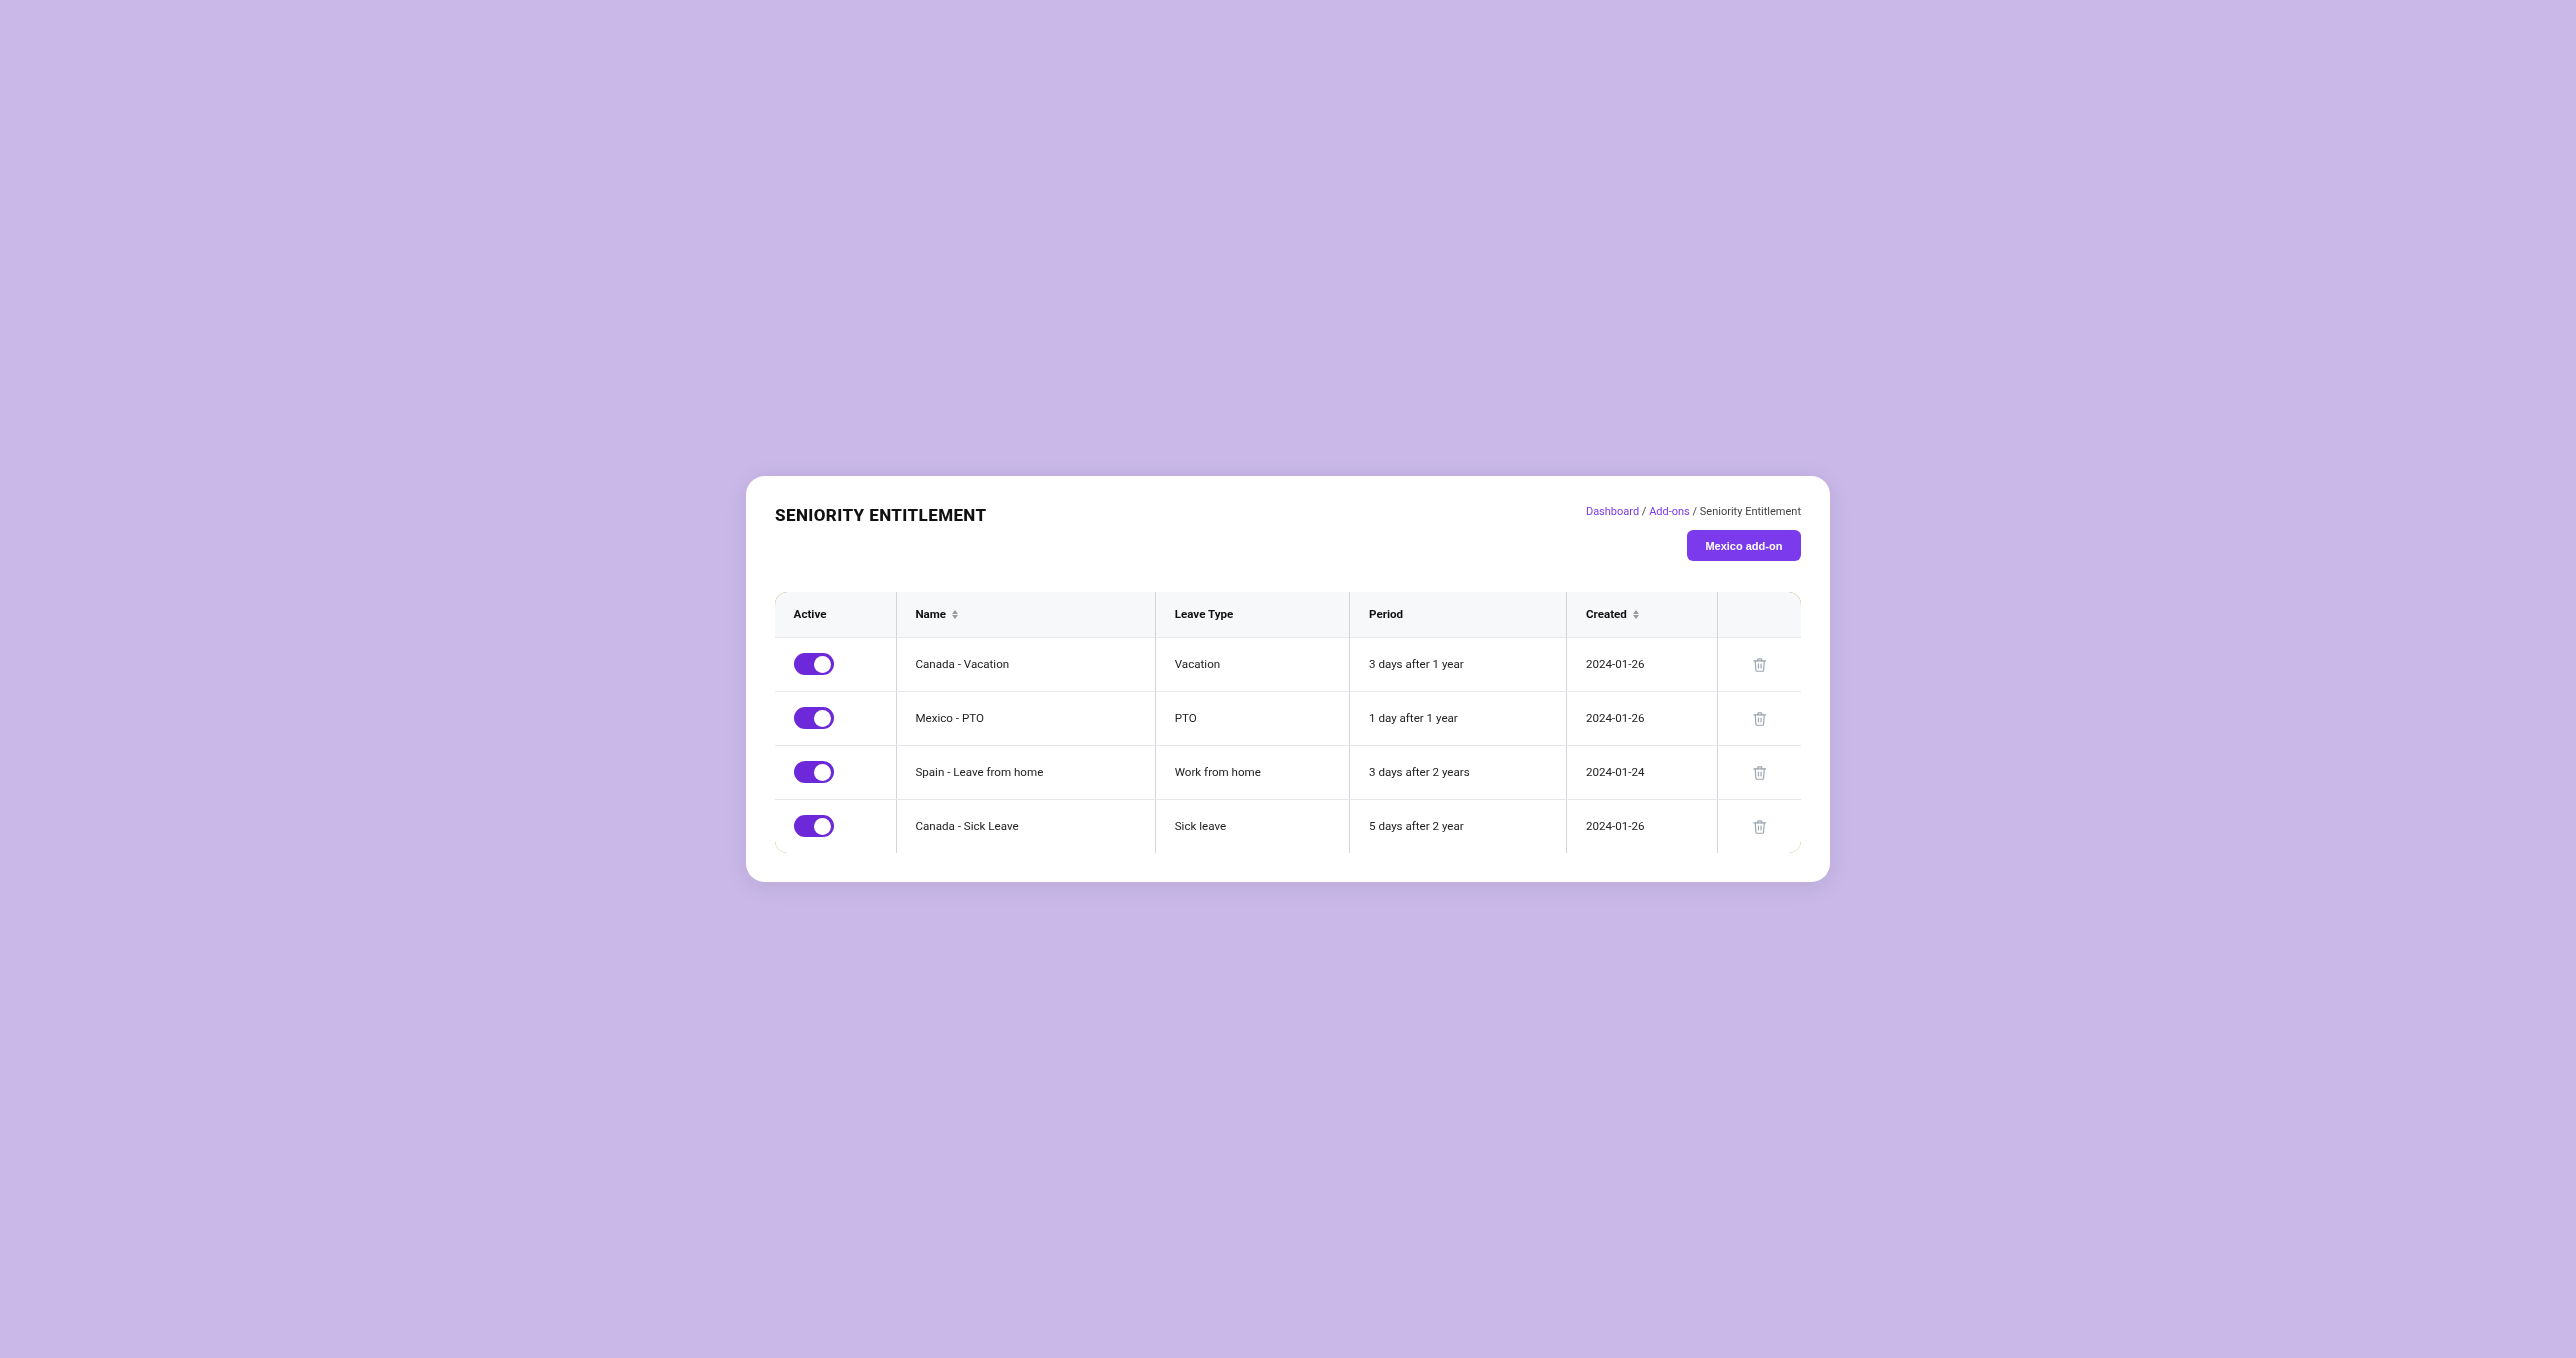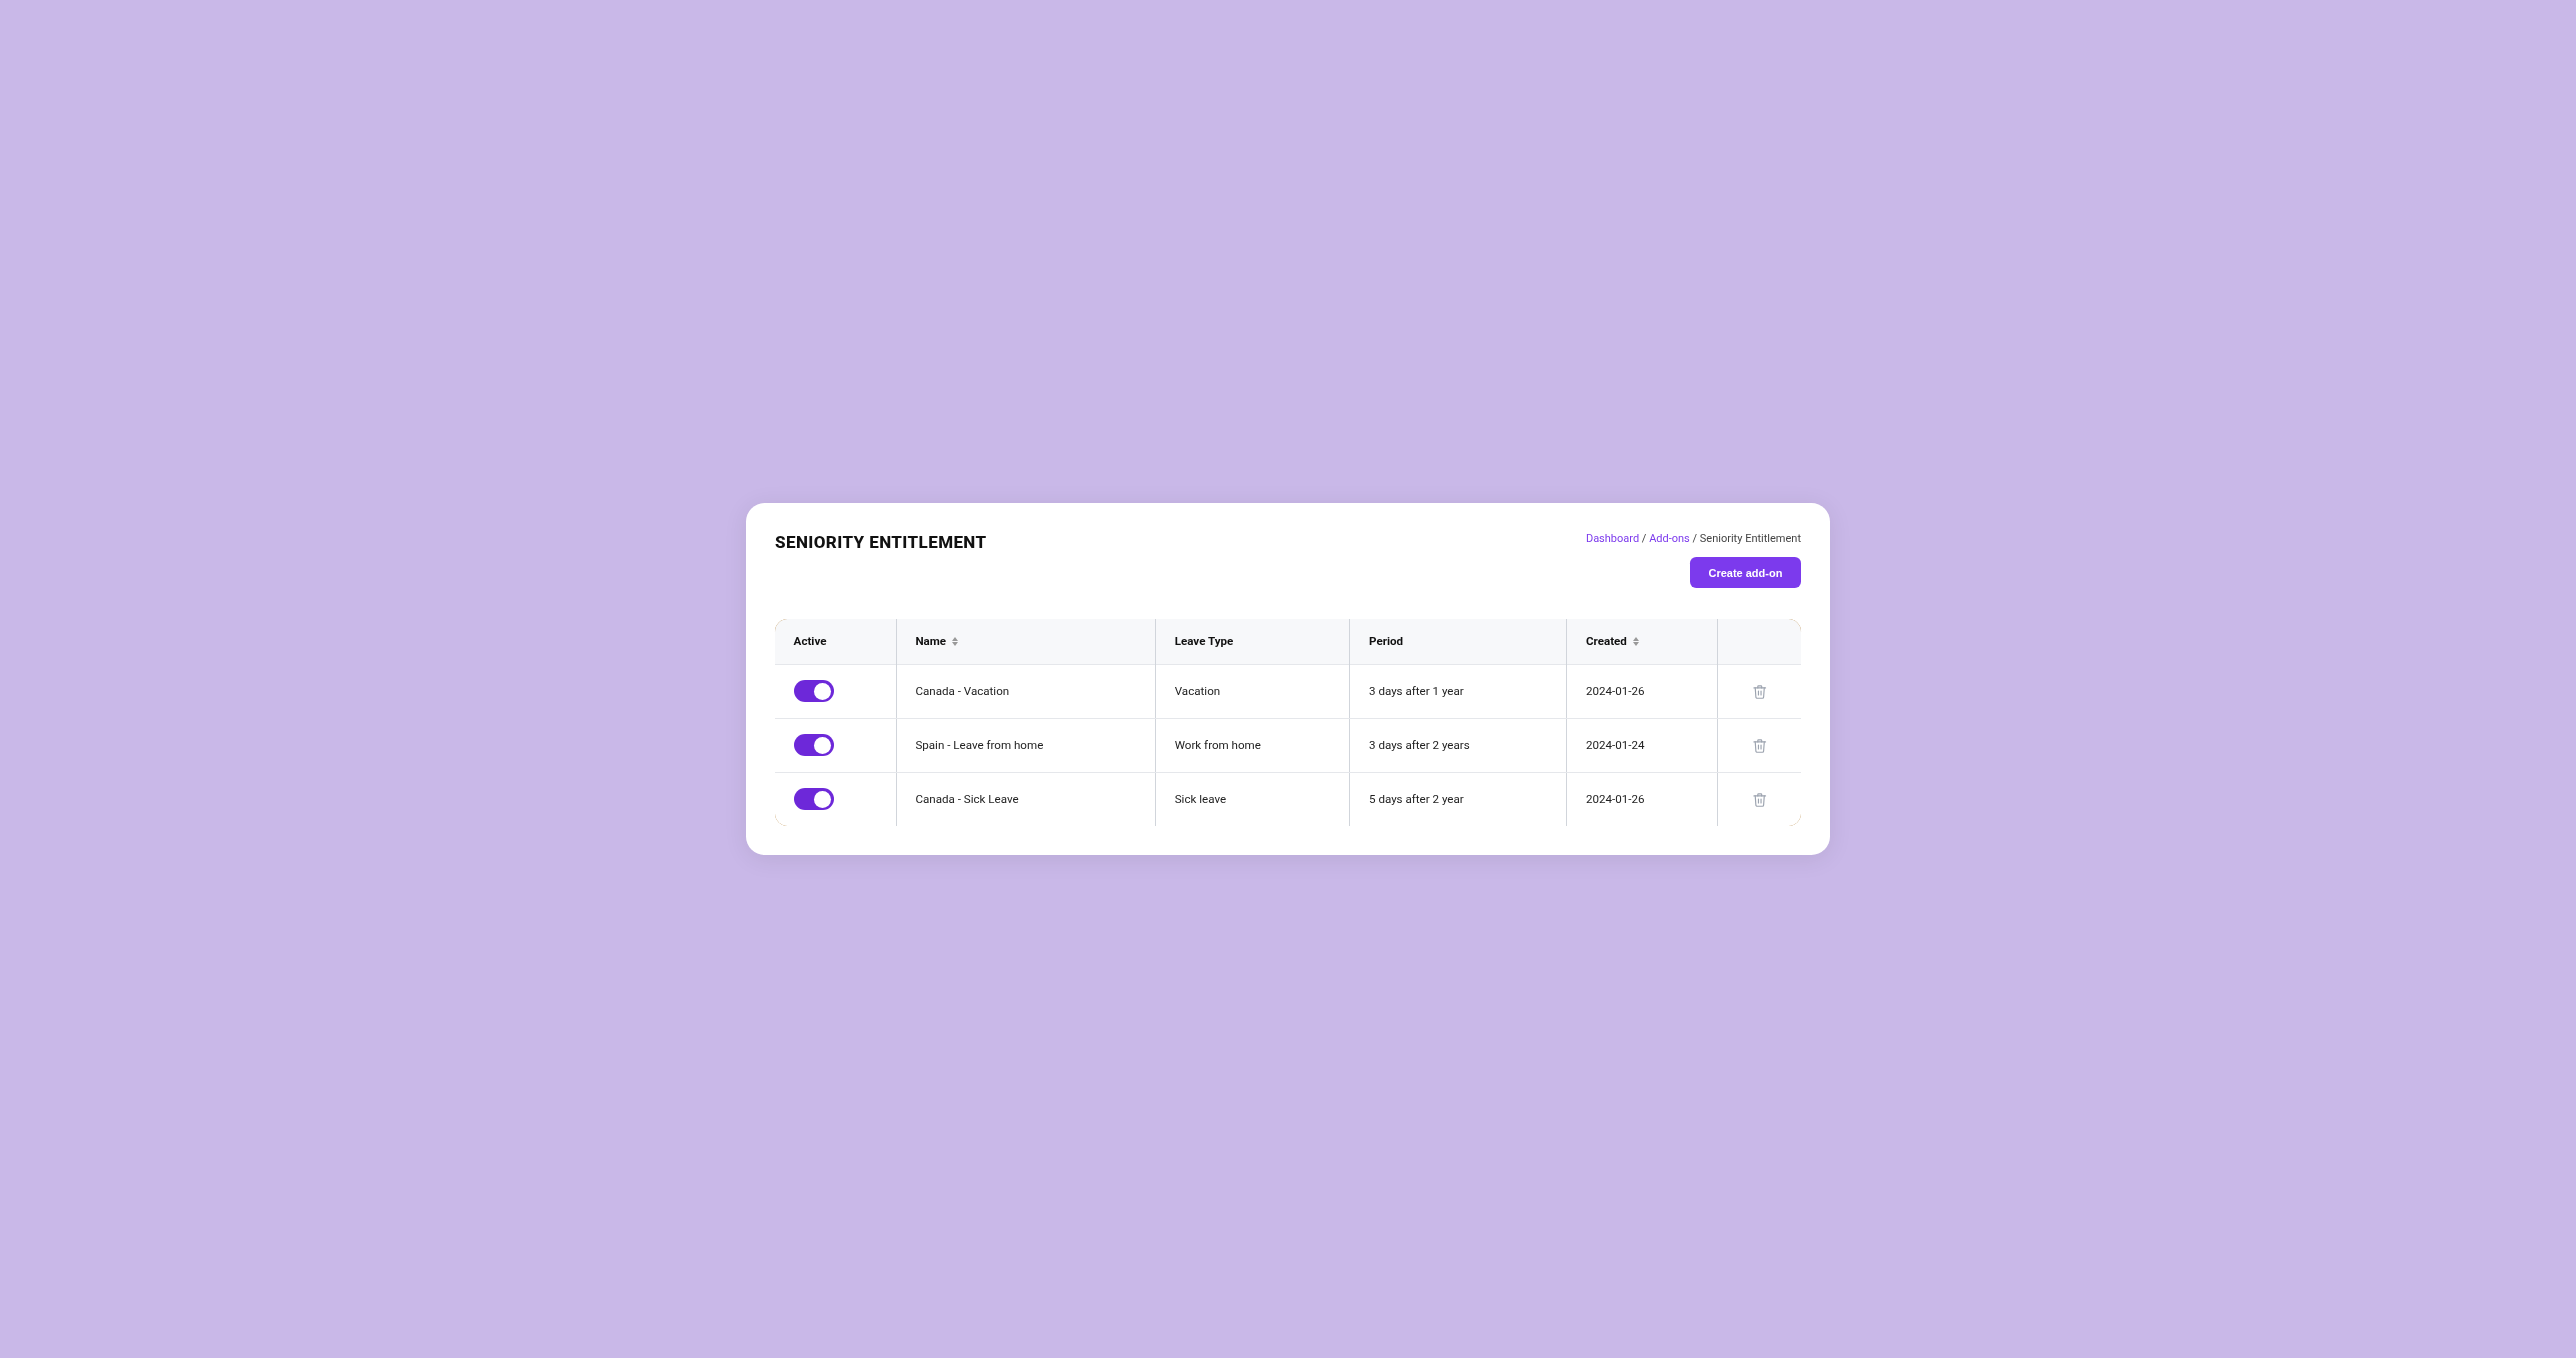--- a/index.html
+++ b/index.html
@@ -232,7 +232,7 @@
         <span>/ </span>
         <span>Seniority Entitlement</span>
       </div>
-      <button class="create-btn">Create add-on</button>
+      <button class="create-btn">Mexico add-on</button>
     </div>
   </div>
 

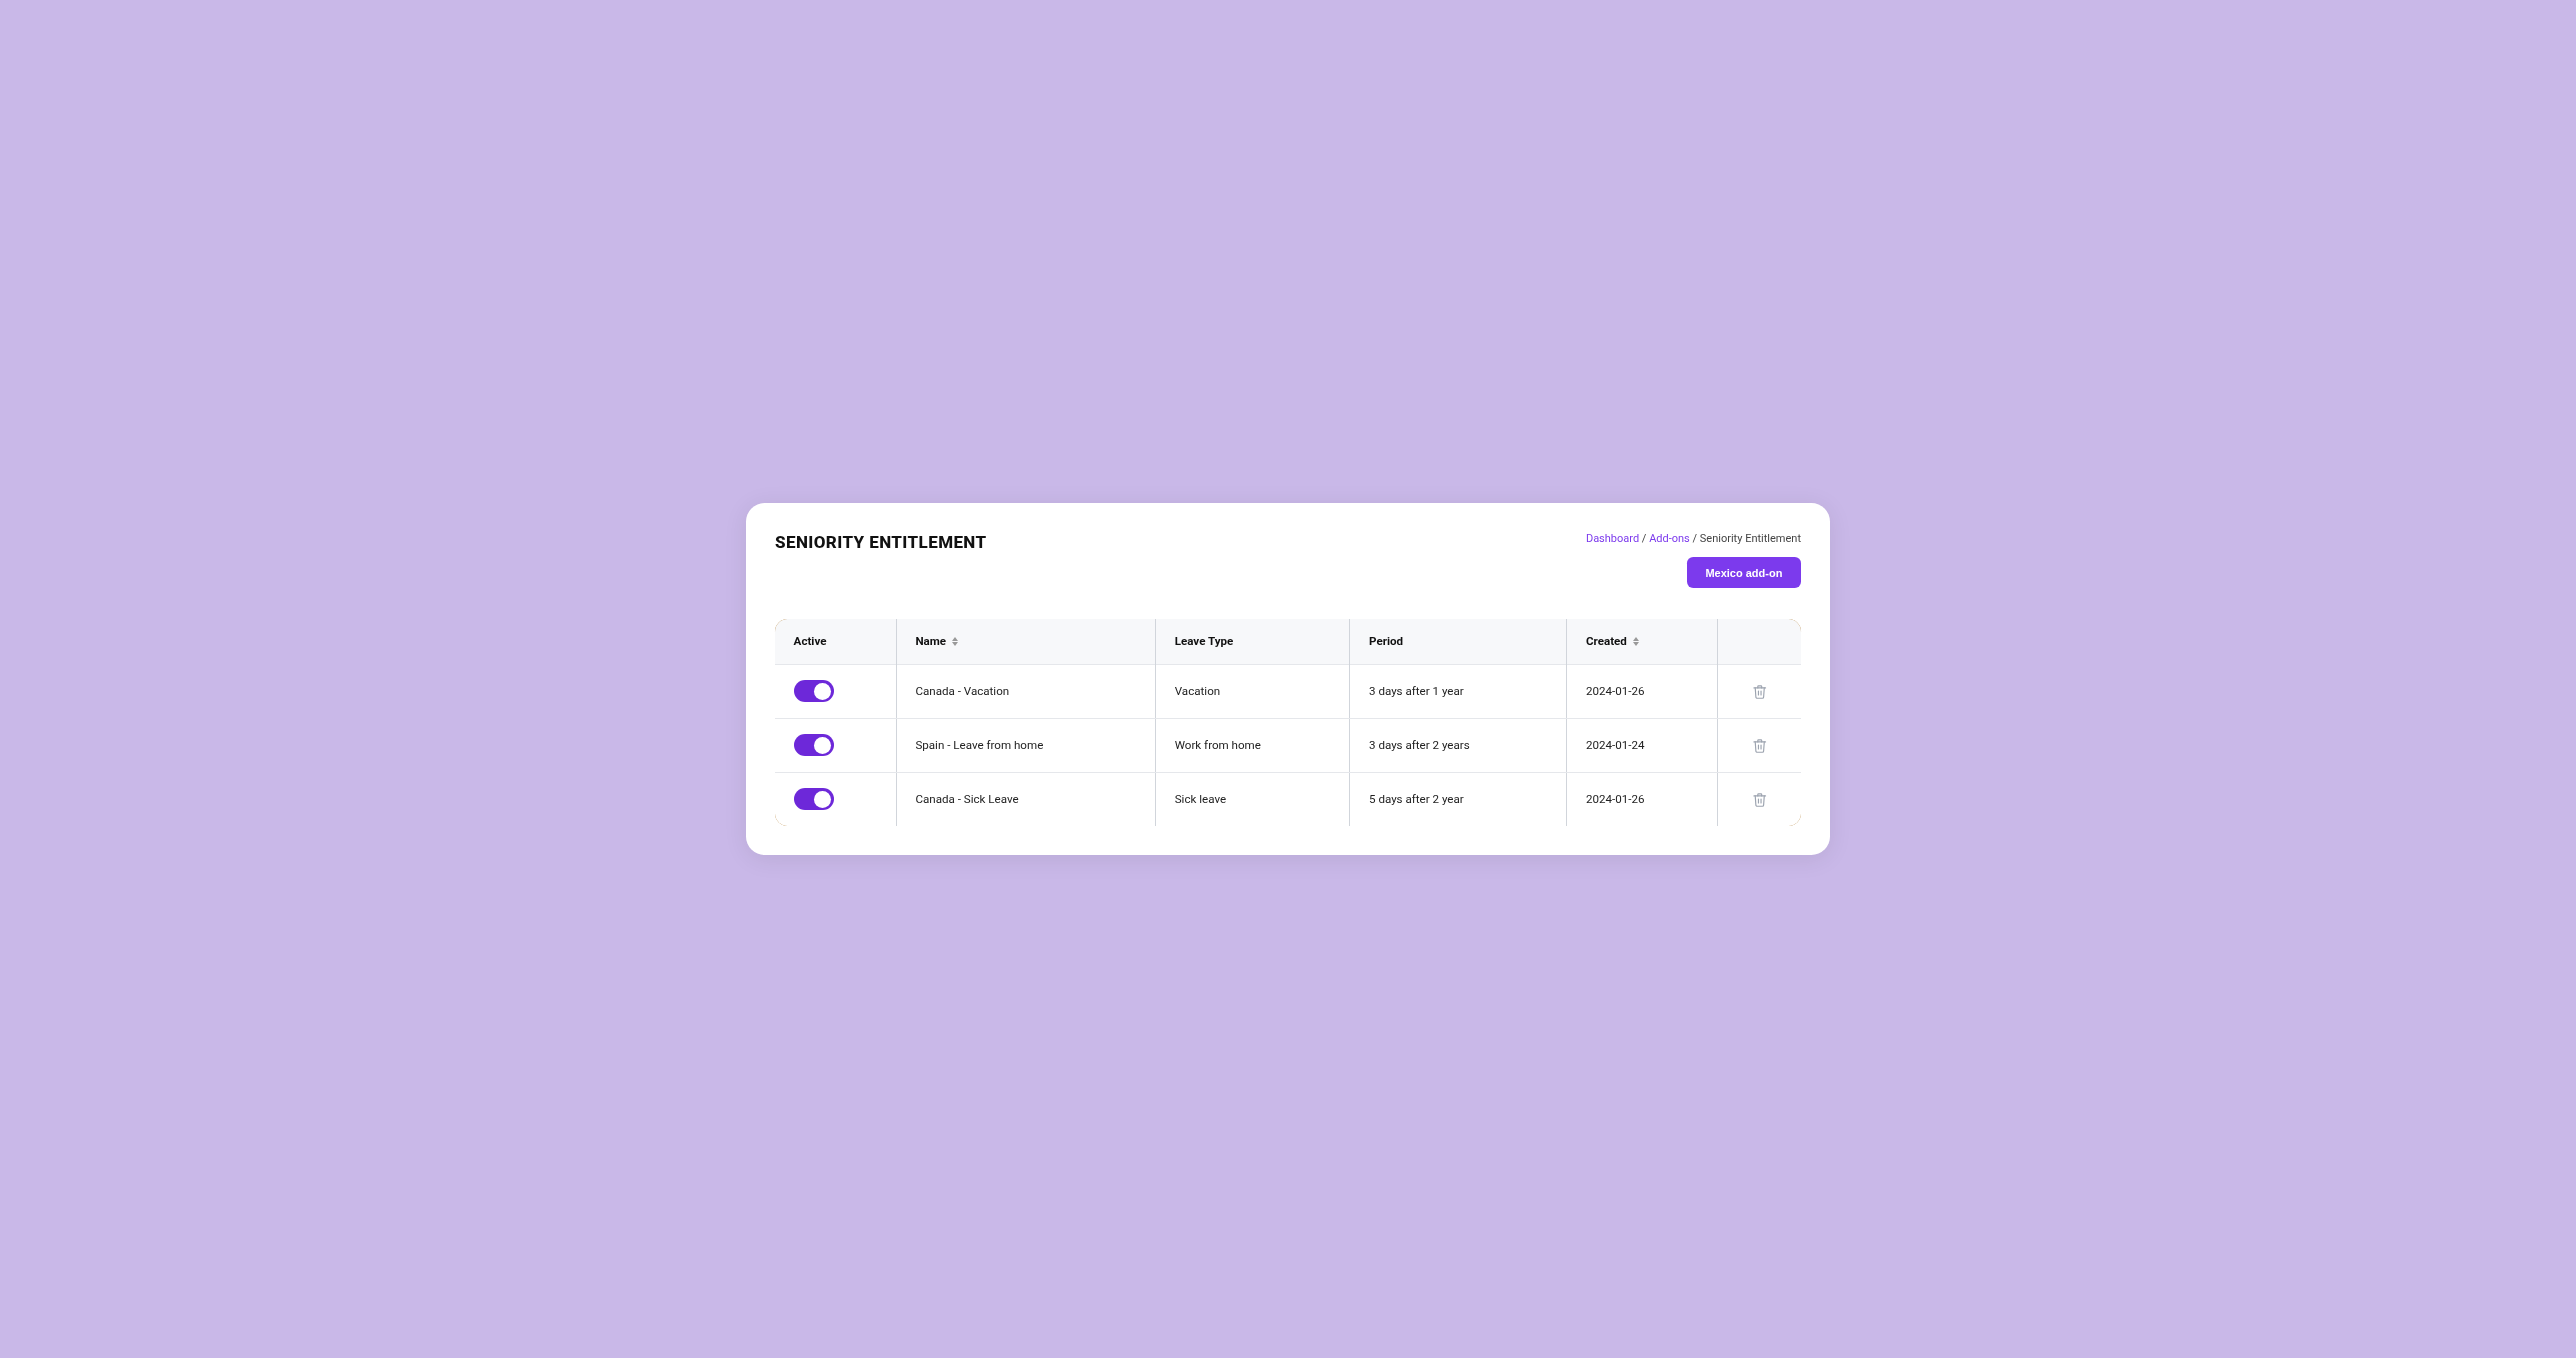--- a/index.html
+++ b/index.html
@@ -276,6 +276,24 @@
             <td class="col-divider">Canada - Vacation</td>
             <td class="col-divider">Vacation</td>
             <td class="col-divider">3 days after 1 year</td>
+            <td class="col-divider">2024-01-26</td>
+            <td>
+              <div class="trash-icon">
+      <svg class="trash-svg" viewBox="0 0 24 24" xmlns="http://www.w3.org/2000/svg">
+        <polyline points="3 6 5 6 21 6"></polyline>
+        <path d="M19 6l-1 14a2 2 0 01-2 2H8a2 2 0 01-2-2L5 6"></path>
+        <path d="M10 11v6"></path>
+        <path d="M14 11v6"></path>
+        <path d="M9 6V4a1 1 0 011-1h4a1 1 0 011 1v2"></path>
+      </svg>
+              </div>
+            </td>
+          </tr>
+          <tr>
+            <td class="col-divider"><label class="toggle"><input type="checkbox" checked="" style=""><span class="toggle-slider"></span></label></td>
+            <td class="col-divider">Mexico - PTO</td>
+            <td class="col-divider">PTO</td>
+            <td class="col-divider">1 day after 1 year</td>
             <td class="col-divider">2024-01-26</td>
             <td>
               <div class="trash-icon">

